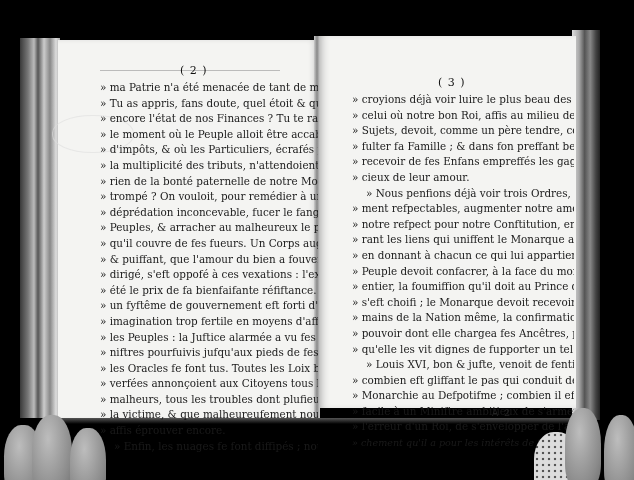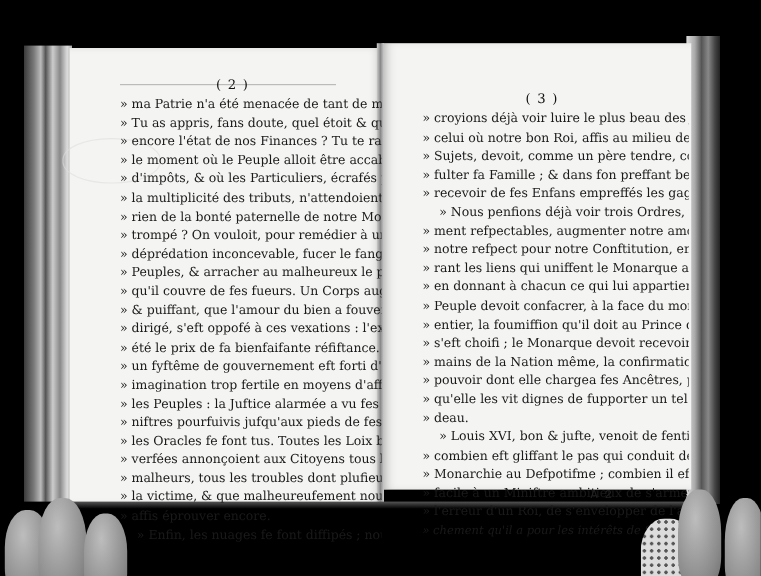--- a/index.html
+++ b/index.html
@@ -84,6 +84,7 @@
   <div class="line">» Sujets, devoit, comme un père tendre, con-</div>
   <div class="line">» fulter fa Famille ; &amp; dans fon preffant befoin,</div>
   <div class="line">» recevoir de fes Enfans empreffés les gages pré-</div>
+  <div class="line last">» cieux de leur amour.</div>
   <div class="line indent">» Nous penfions déjà voir trois Ordres, vrai-</div>
   <div class="line">» ment refpectables, augmenter notre amour &amp;</div>
   <div class="line">» notre refpect pour notre Conftitution, en reffer-</div>

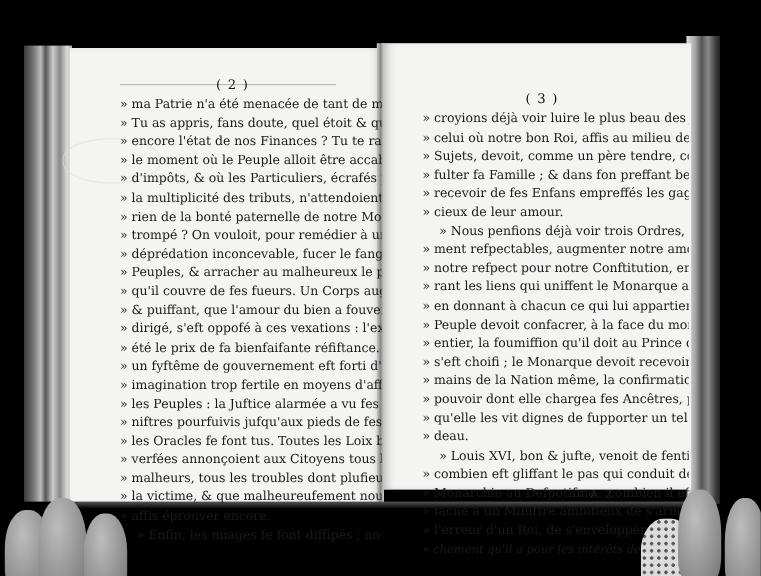--- a/index.html
+++ b/index.html
@@ -96,7 +96,6 @@
   <div class="line">» mains de la Nation même, la confirmation d'un</div>
   <div class="line">» pouvoir dont elle chargea fes Ancêtres, parce</div>
   <div class="line">» qu'elle les vit dignes de fupporter un tel far-</div>
-  <div class="line last">» deau.</div>
   <div class="line indent">» Louis XVI, bon &amp; jufte, venoit de fentir</div>
   <div class="line">» combien eft gliffant le pas qui conduit de la</div>
   <div class="line">» Monarchie au Defpotifme ; combien il eft</div>

